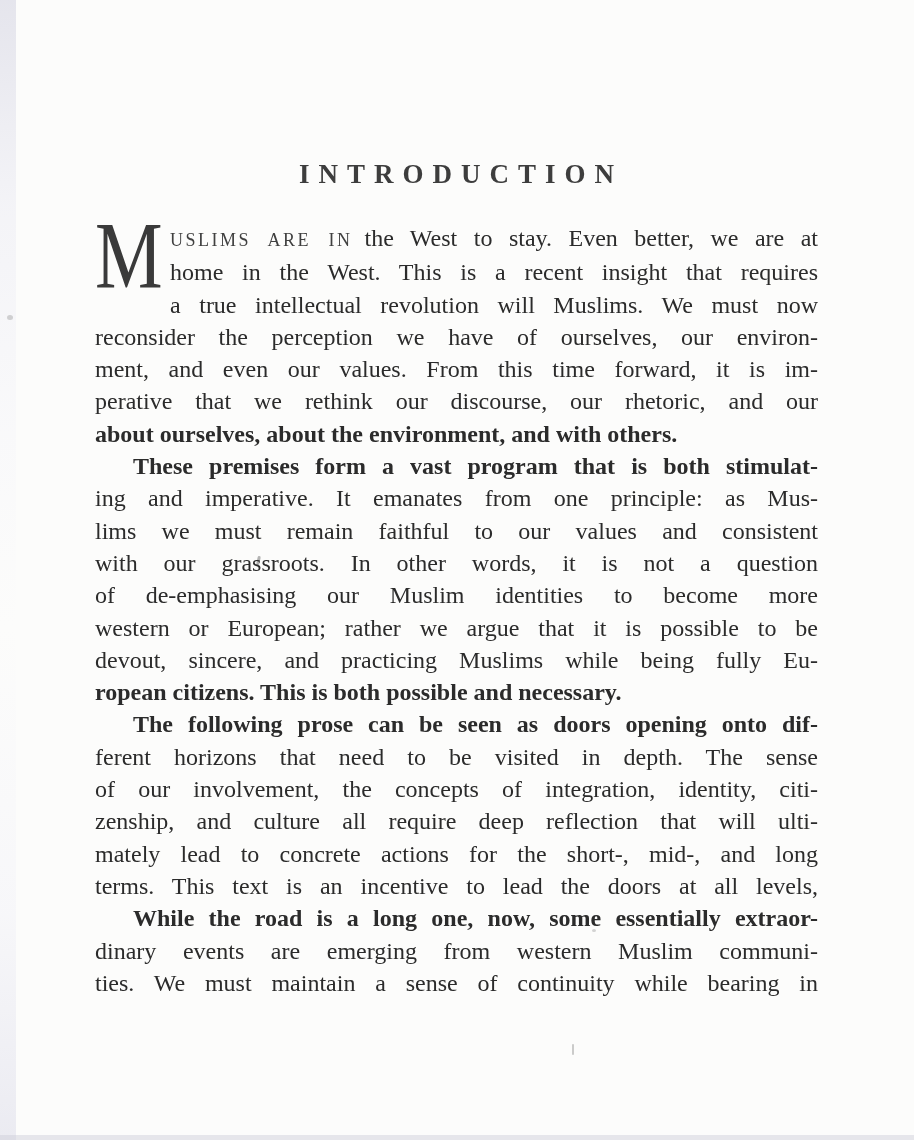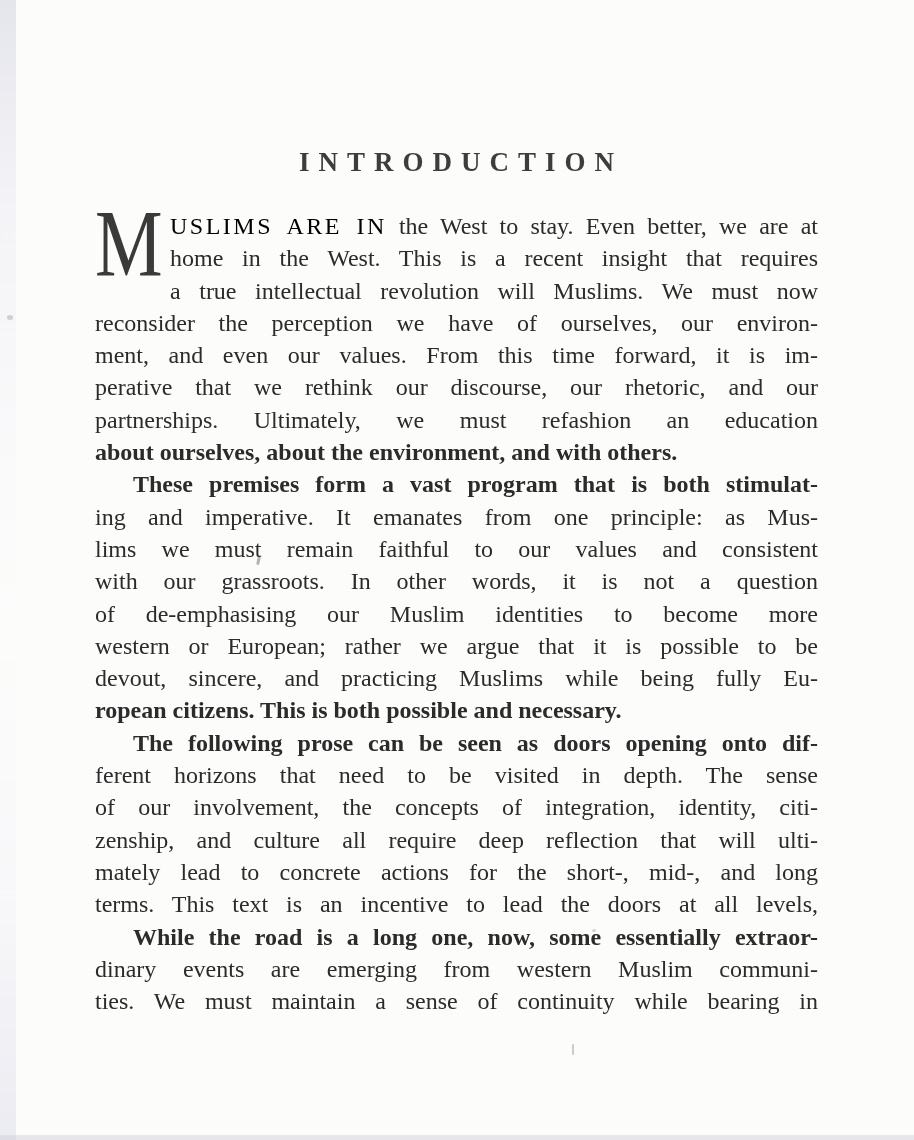--- a/index.html
+++ b/index.html
@@ -15,7 +15,7 @@
   .content {
     position: absolute;
     left: 95px;
-    top: 144px;
+    top: 156px;
     width: 723px;
   }
   h1.title {

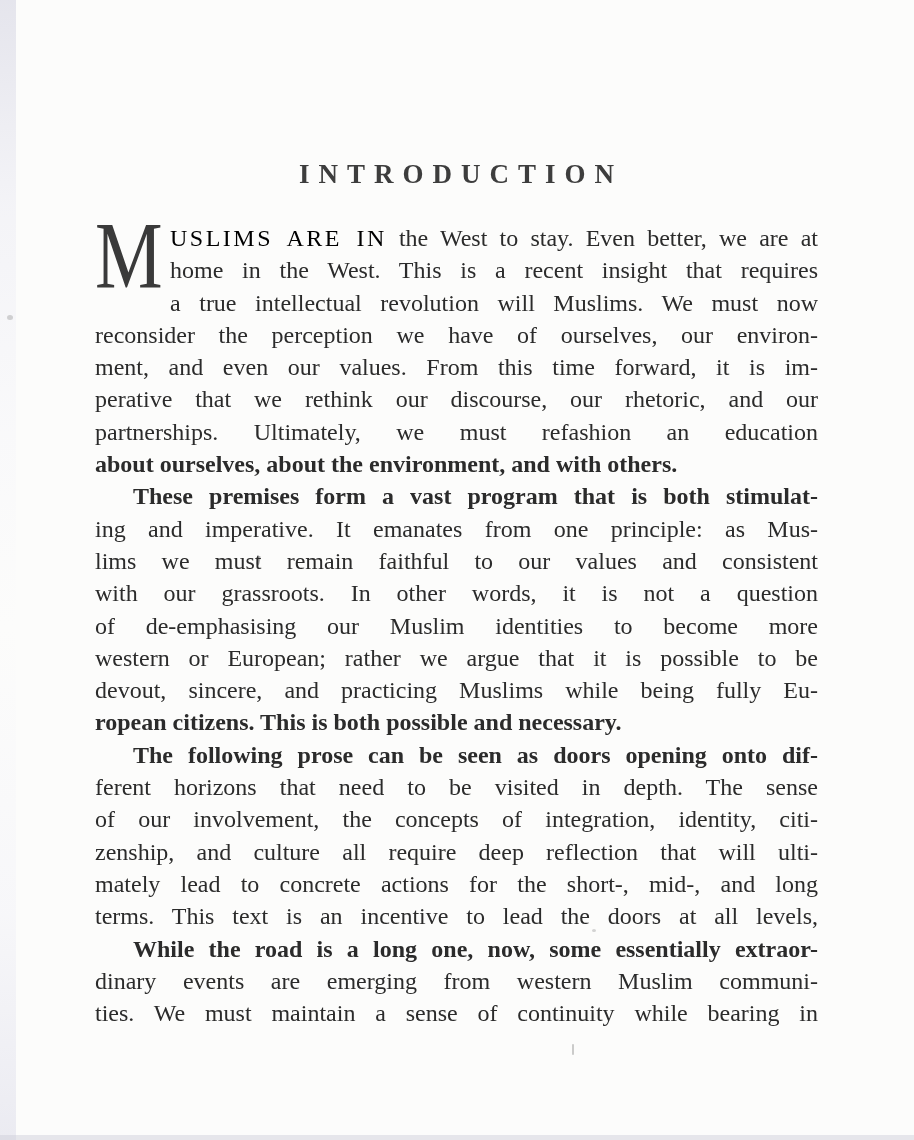--- a/index.html
+++ b/index.html
@@ -57,9 +57,9 @@
     overflow: visible;
   }
   .smallcaps {
-    font-size: 24px;
+    font-size: 18px;
     letter-spacing: 2.5px;
-    color: #000000;
+    color: #404040;
   }
   .lead-rest { margin-left: 12px; }
   

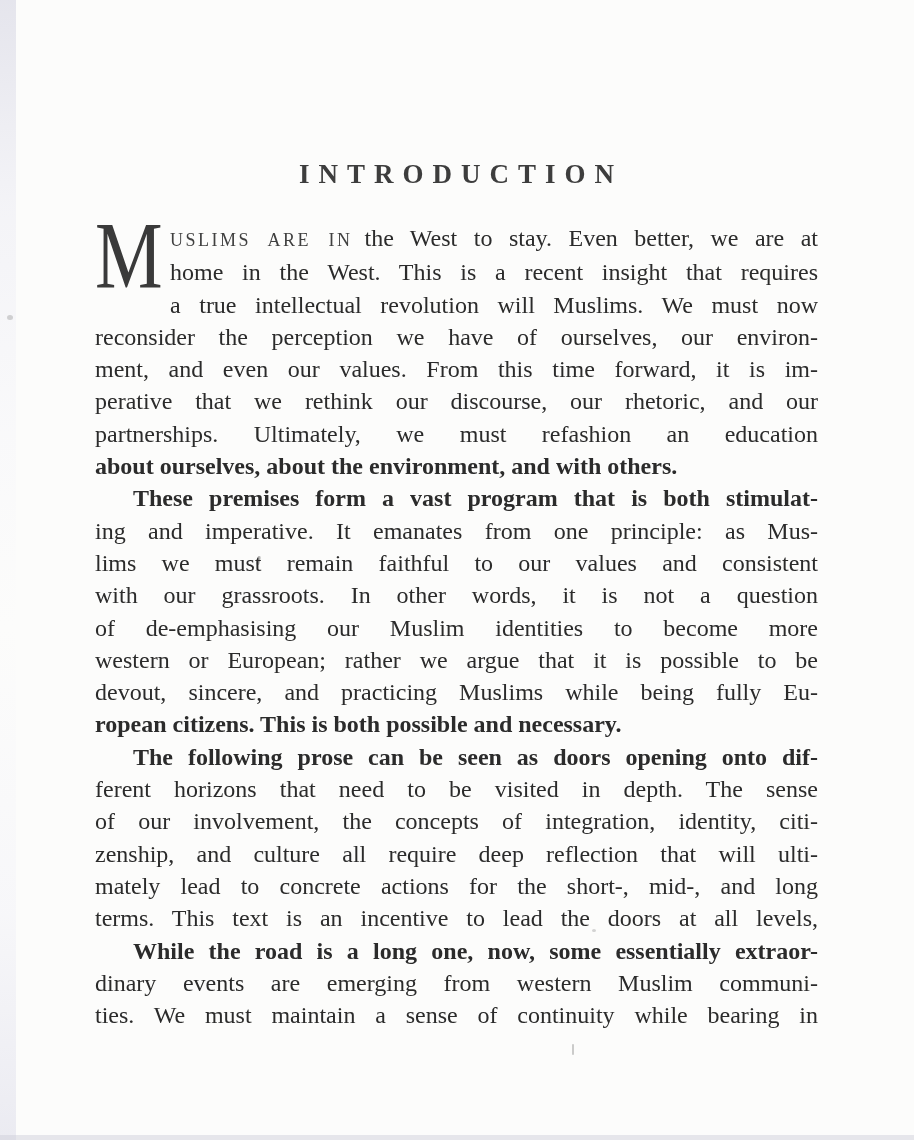--- a/index.html
+++ b/index.html
@@ -107,7 +107,6 @@
           <div class="line">reconsider the perception we have of ourselves, our environ-</div>
           <div class="line">ment, and even our values. From this time forward, it is im-</div>
           <div class="line">perative that we rethink our discourse, our rhetoric, and our</div>
-          <div class="line">partnerships. Ultimately, we must refashion an education</div>
           <div class="line last">about ourselves, about the environment, and with others.</div>
         </div>
         <div class="para">

